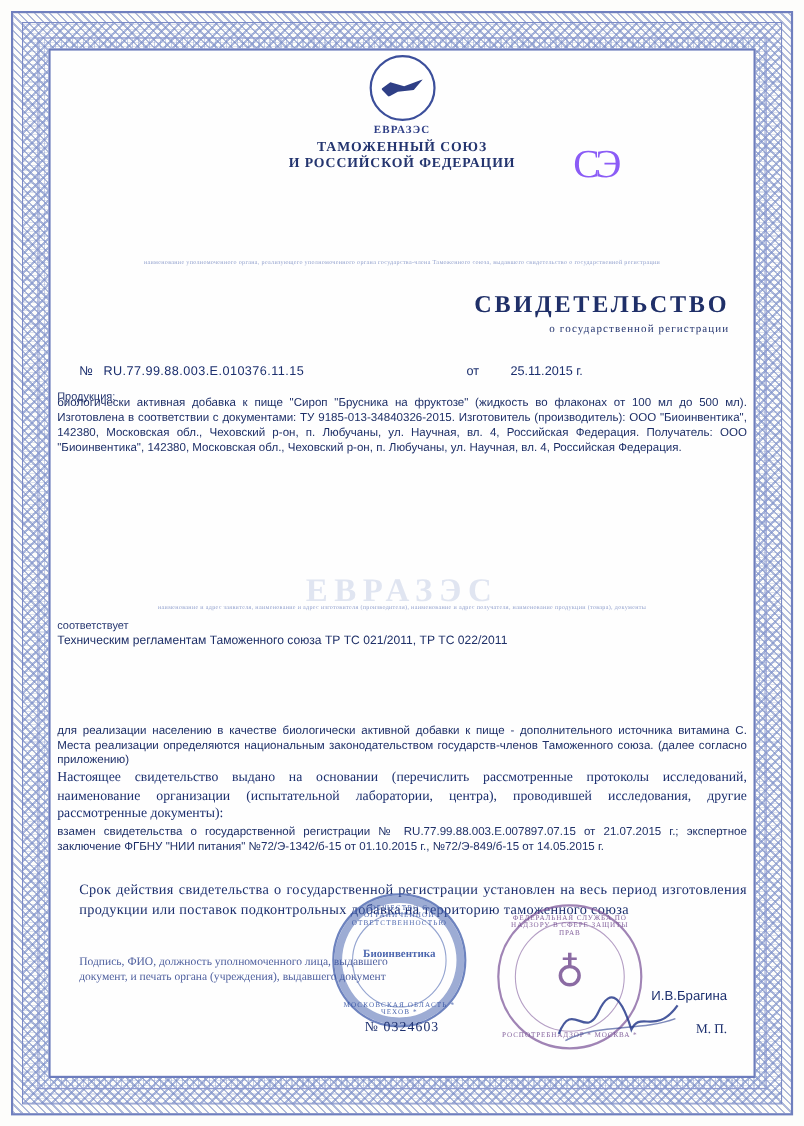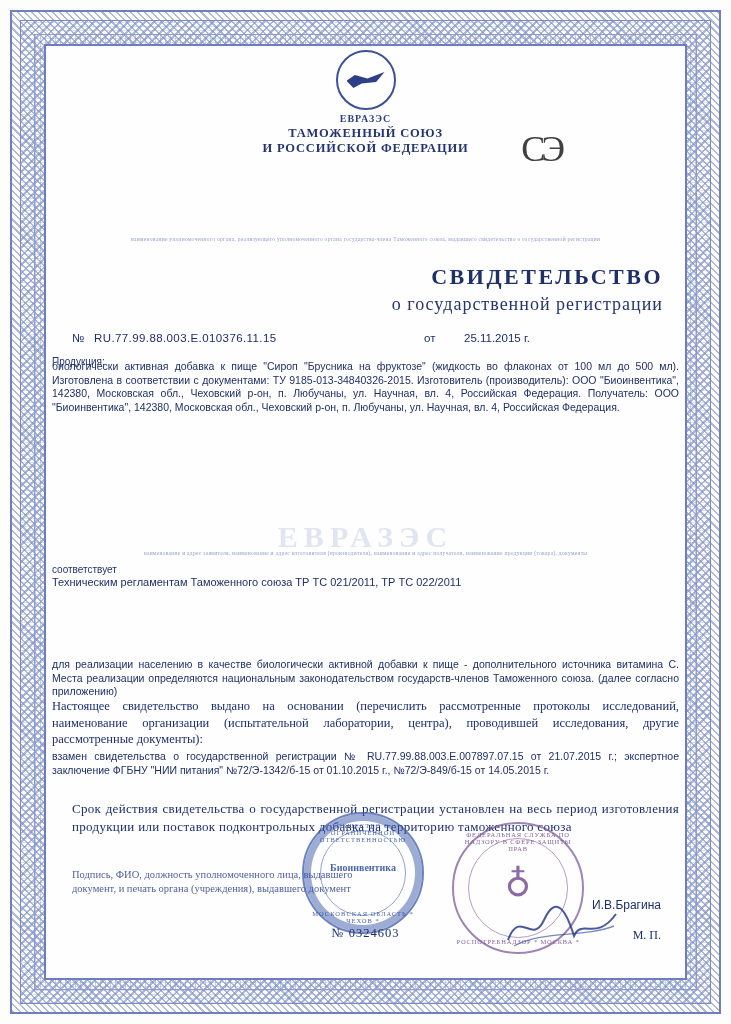--- a/index.html
+++ b/index.html
@@ -136,7 +136,7 @@
     right: 118px;
     top: 78px;
     font-size: 36px;
-    color: #404040;
+    color: #8b5cf6;
     font-family: "Liberation Serif", serif;
     letter-spacing: -4px;
   }

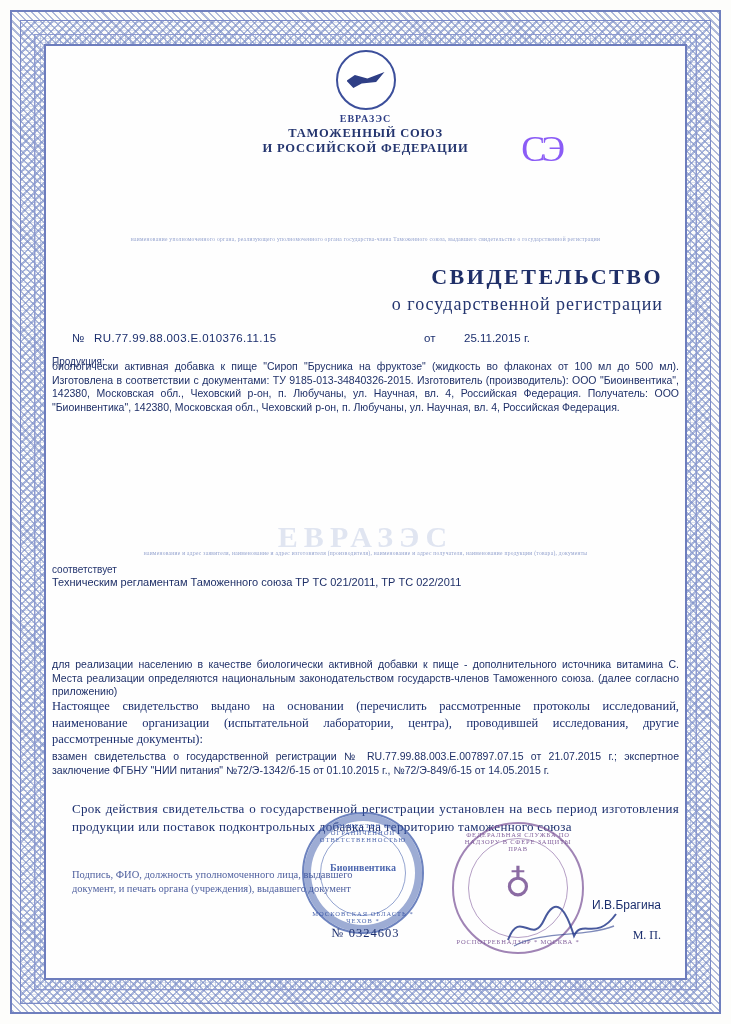--- a/index.html
+++ b/index.html
@@ -179,7 +179,7 @@
   }
   .doc-title .sub {
     margin-top: 4px;
-    font-size: 18px;
+    font-size: 10px;
     letter-spacing: 1px;
     color: #24356f;
   }

